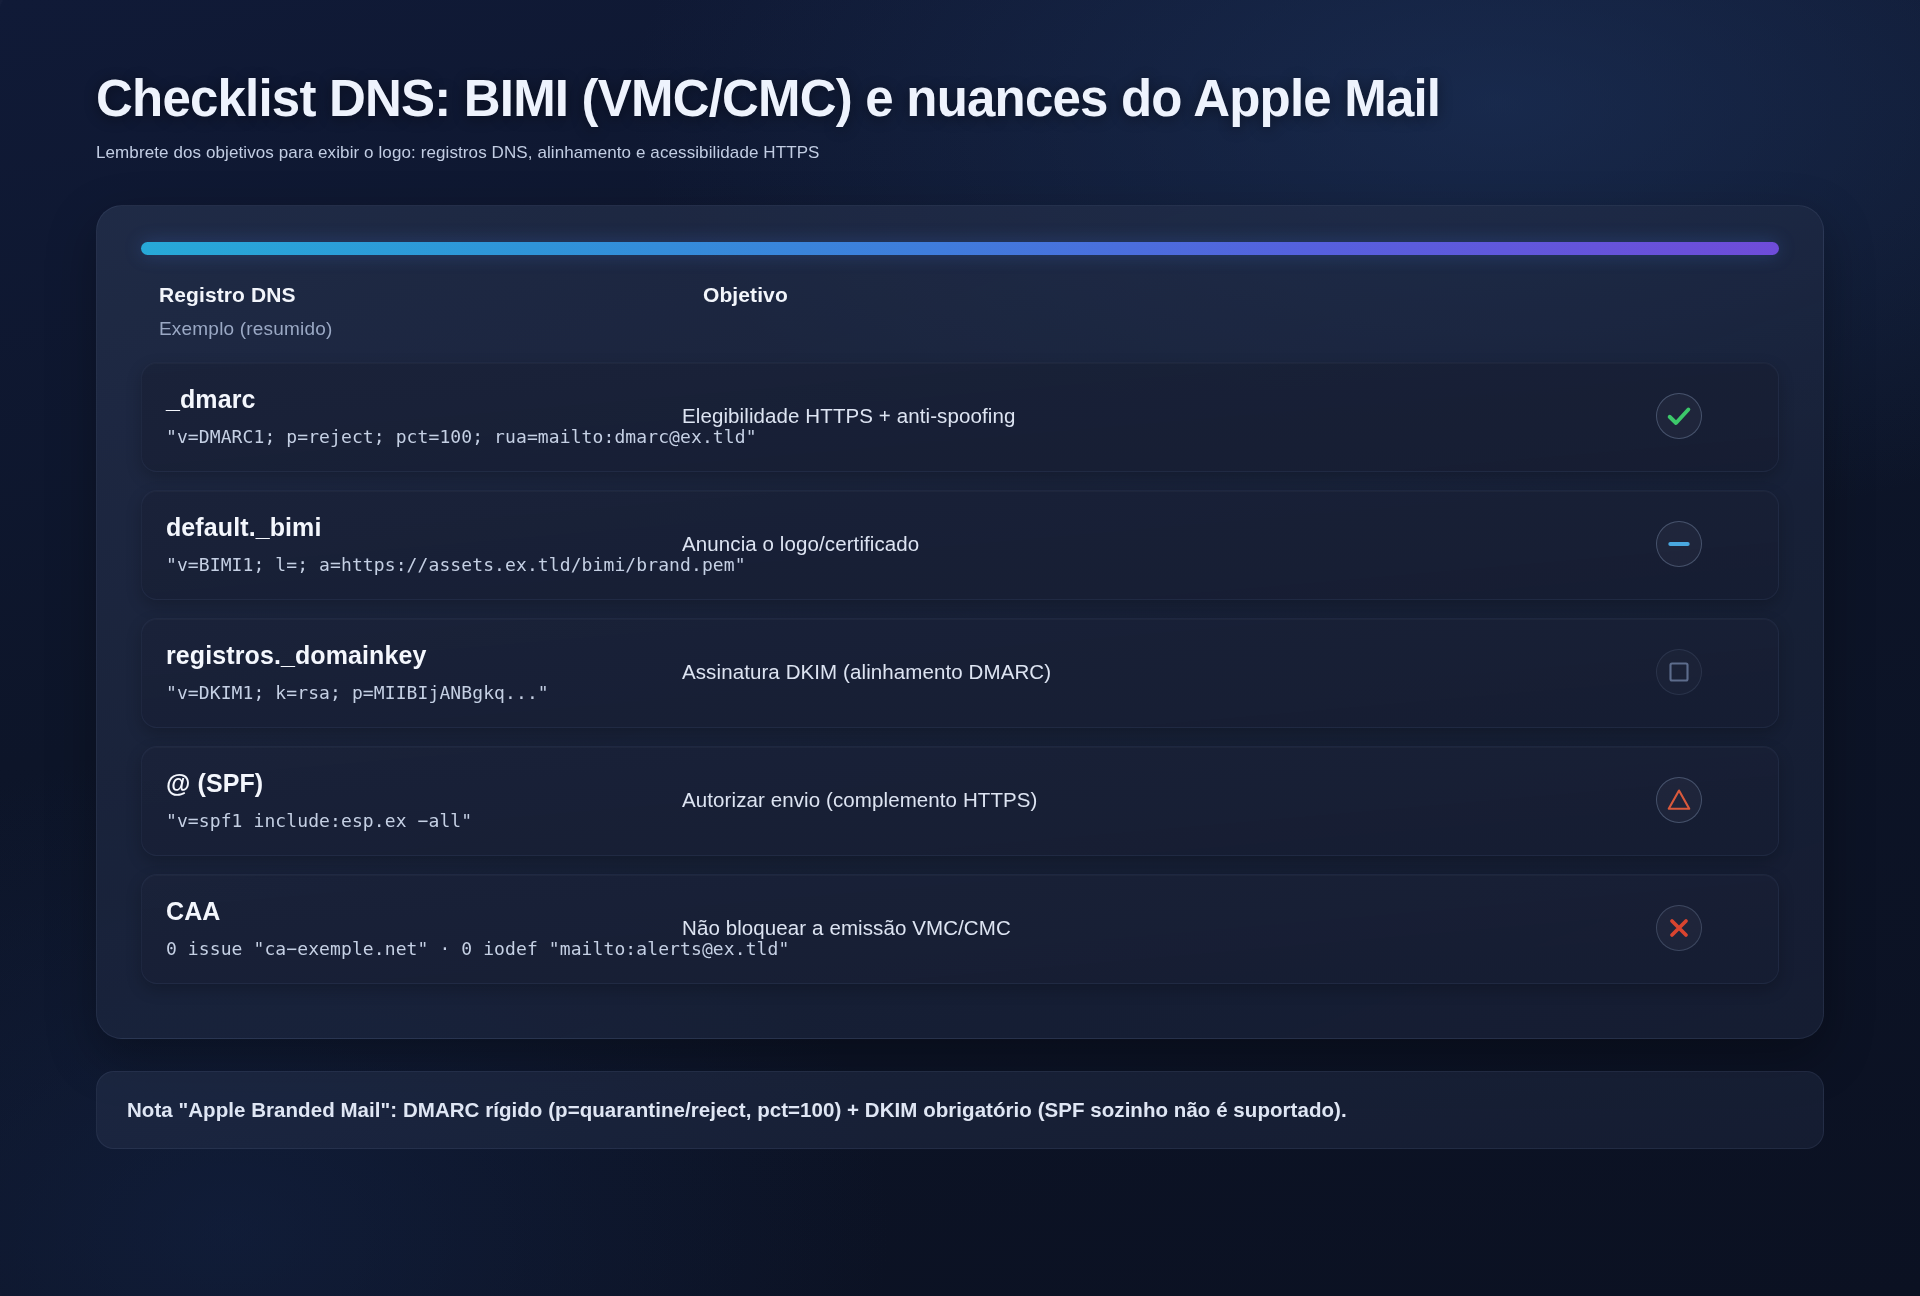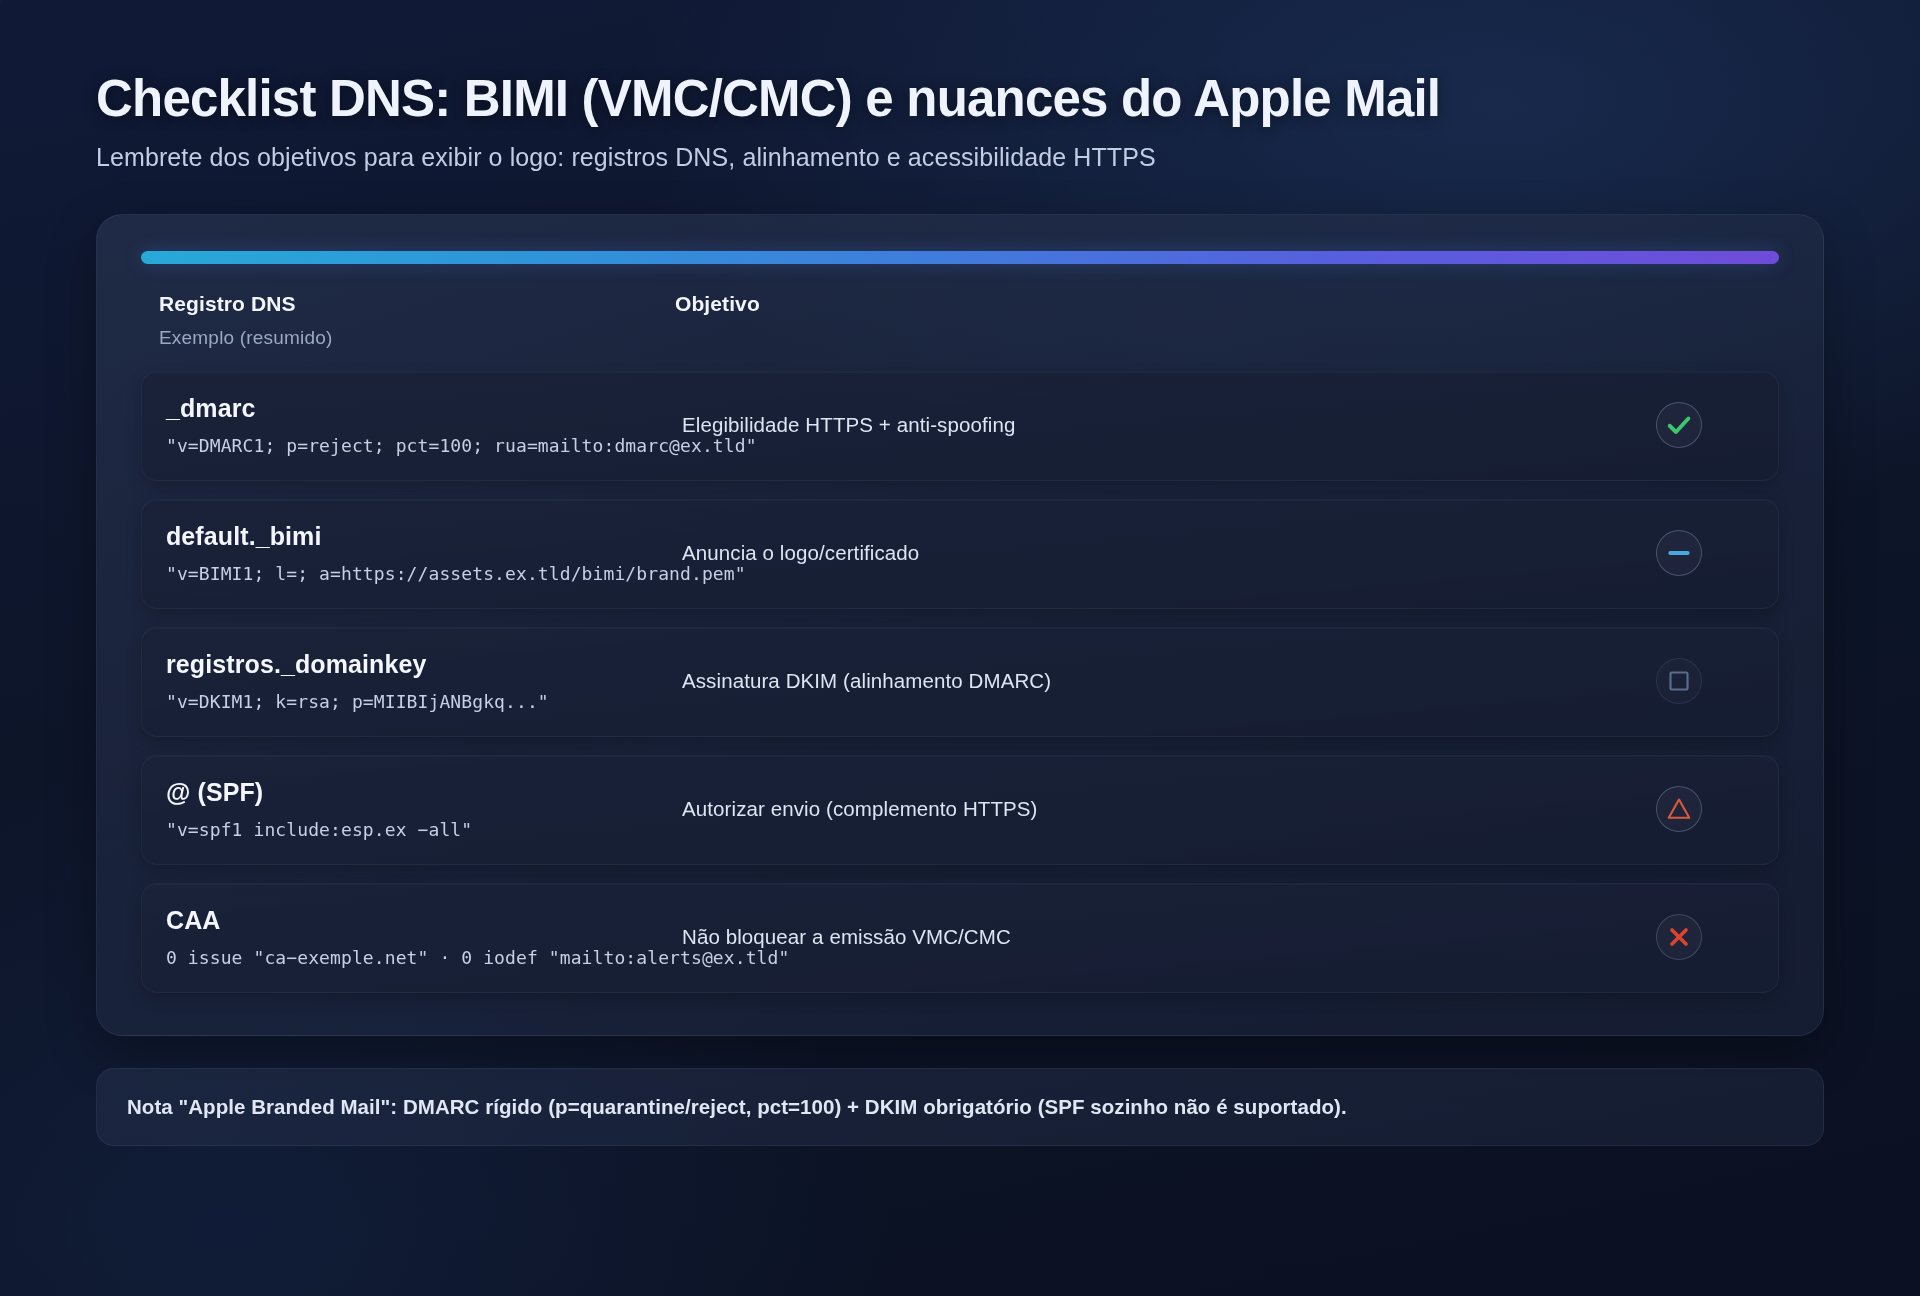--- a/index.html
+++ b/index.html
@@ -51,7 +51,7 @@
 
   .subtitle {
     margin-top: 16px;
-    font-size: 25px;
+    font-size: 17px;
     font-weight: 400;
     color: #c2cde3;
     letter-spacing: .1px;

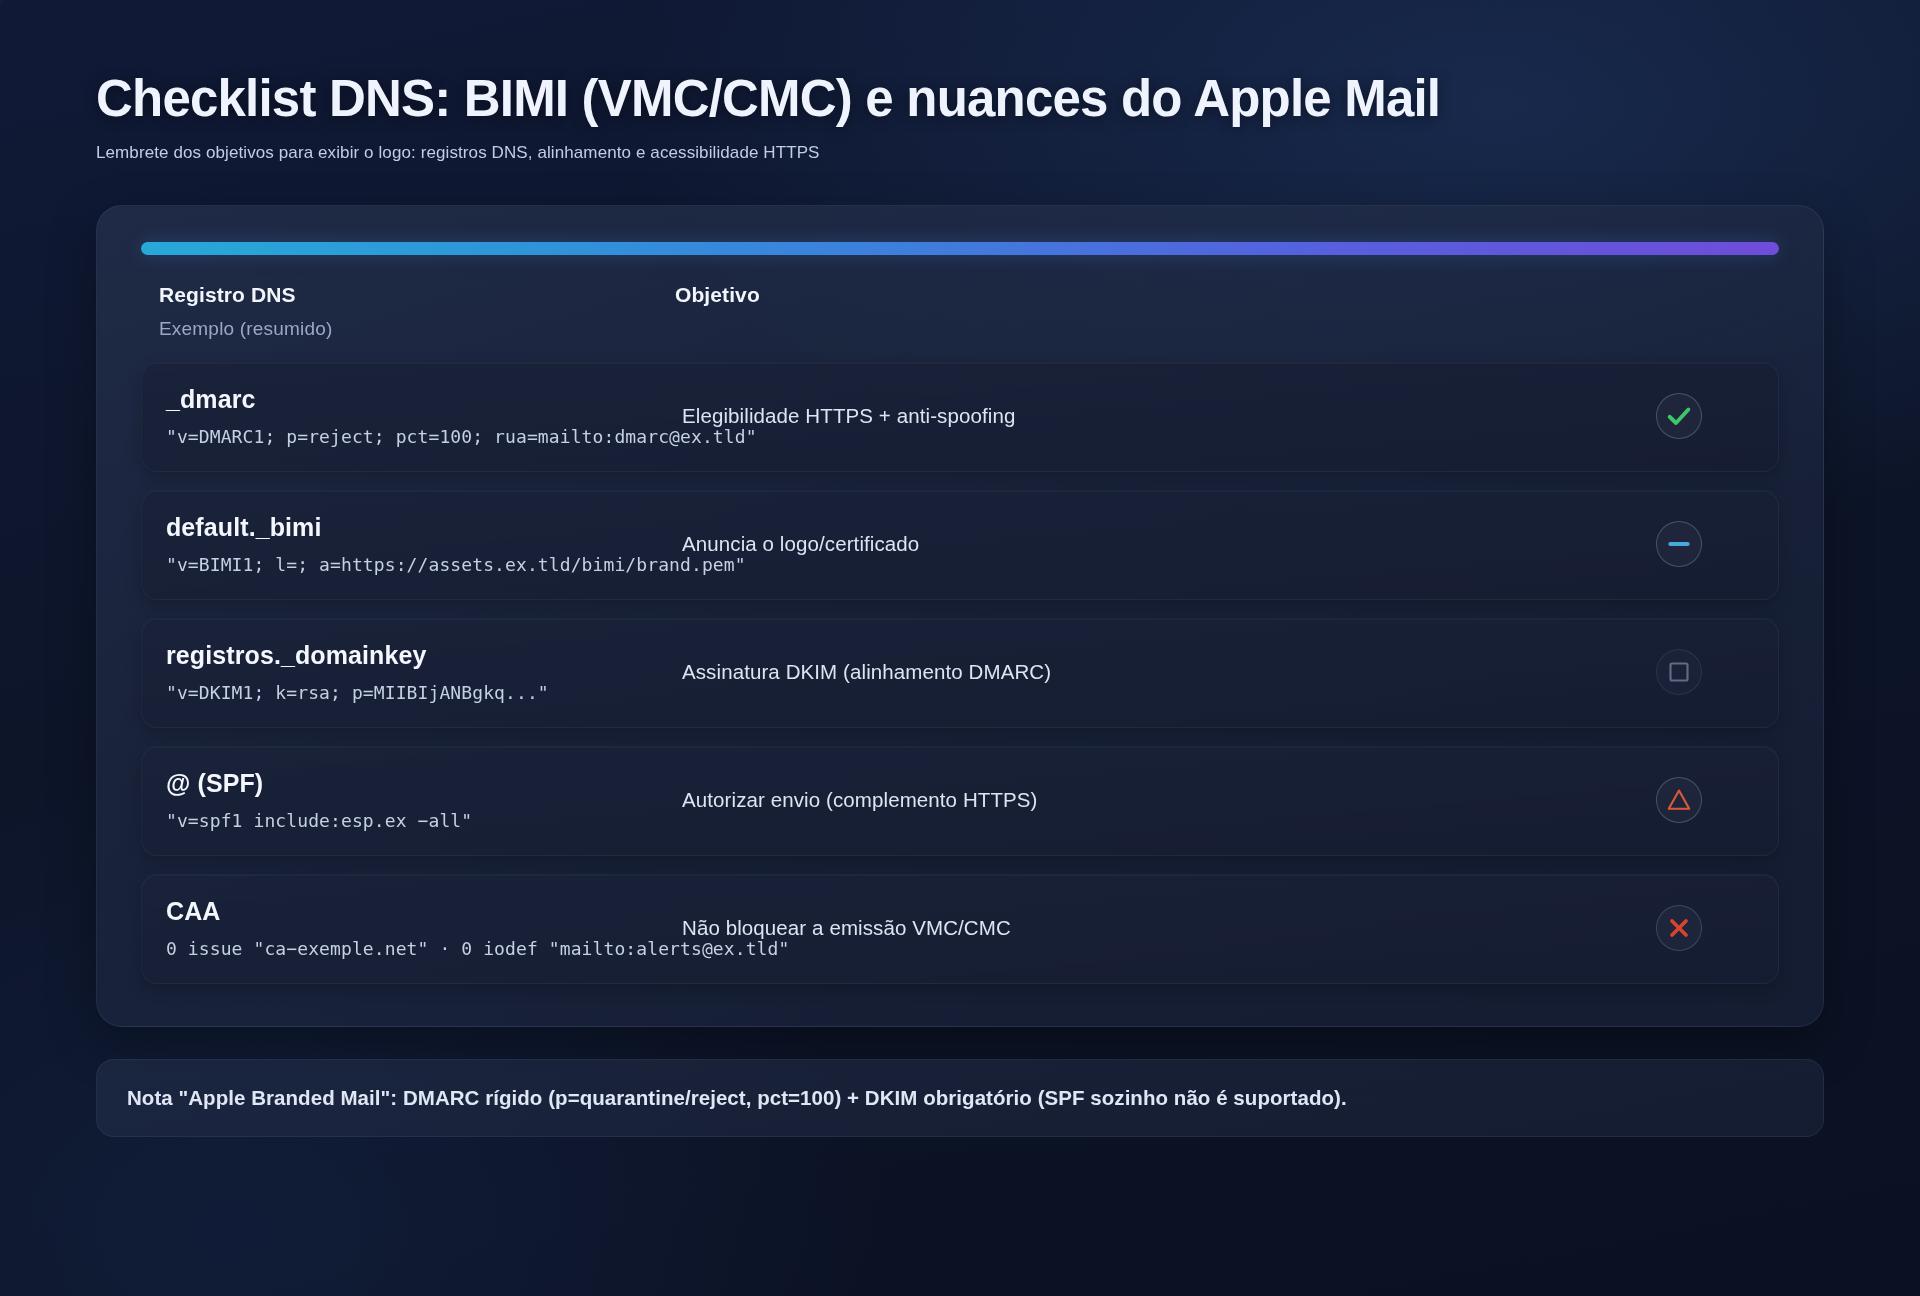--- a/index.html
+++ b/index.html
@@ -95,6 +95,7 @@
     font-weight: 700;
     color: #f2f5fb;
     letter-spacing: .1px;
+    margin-left: 28px;
   }
   .col-head .c-status { width: 150px; flex: 0 0 150px; }
 

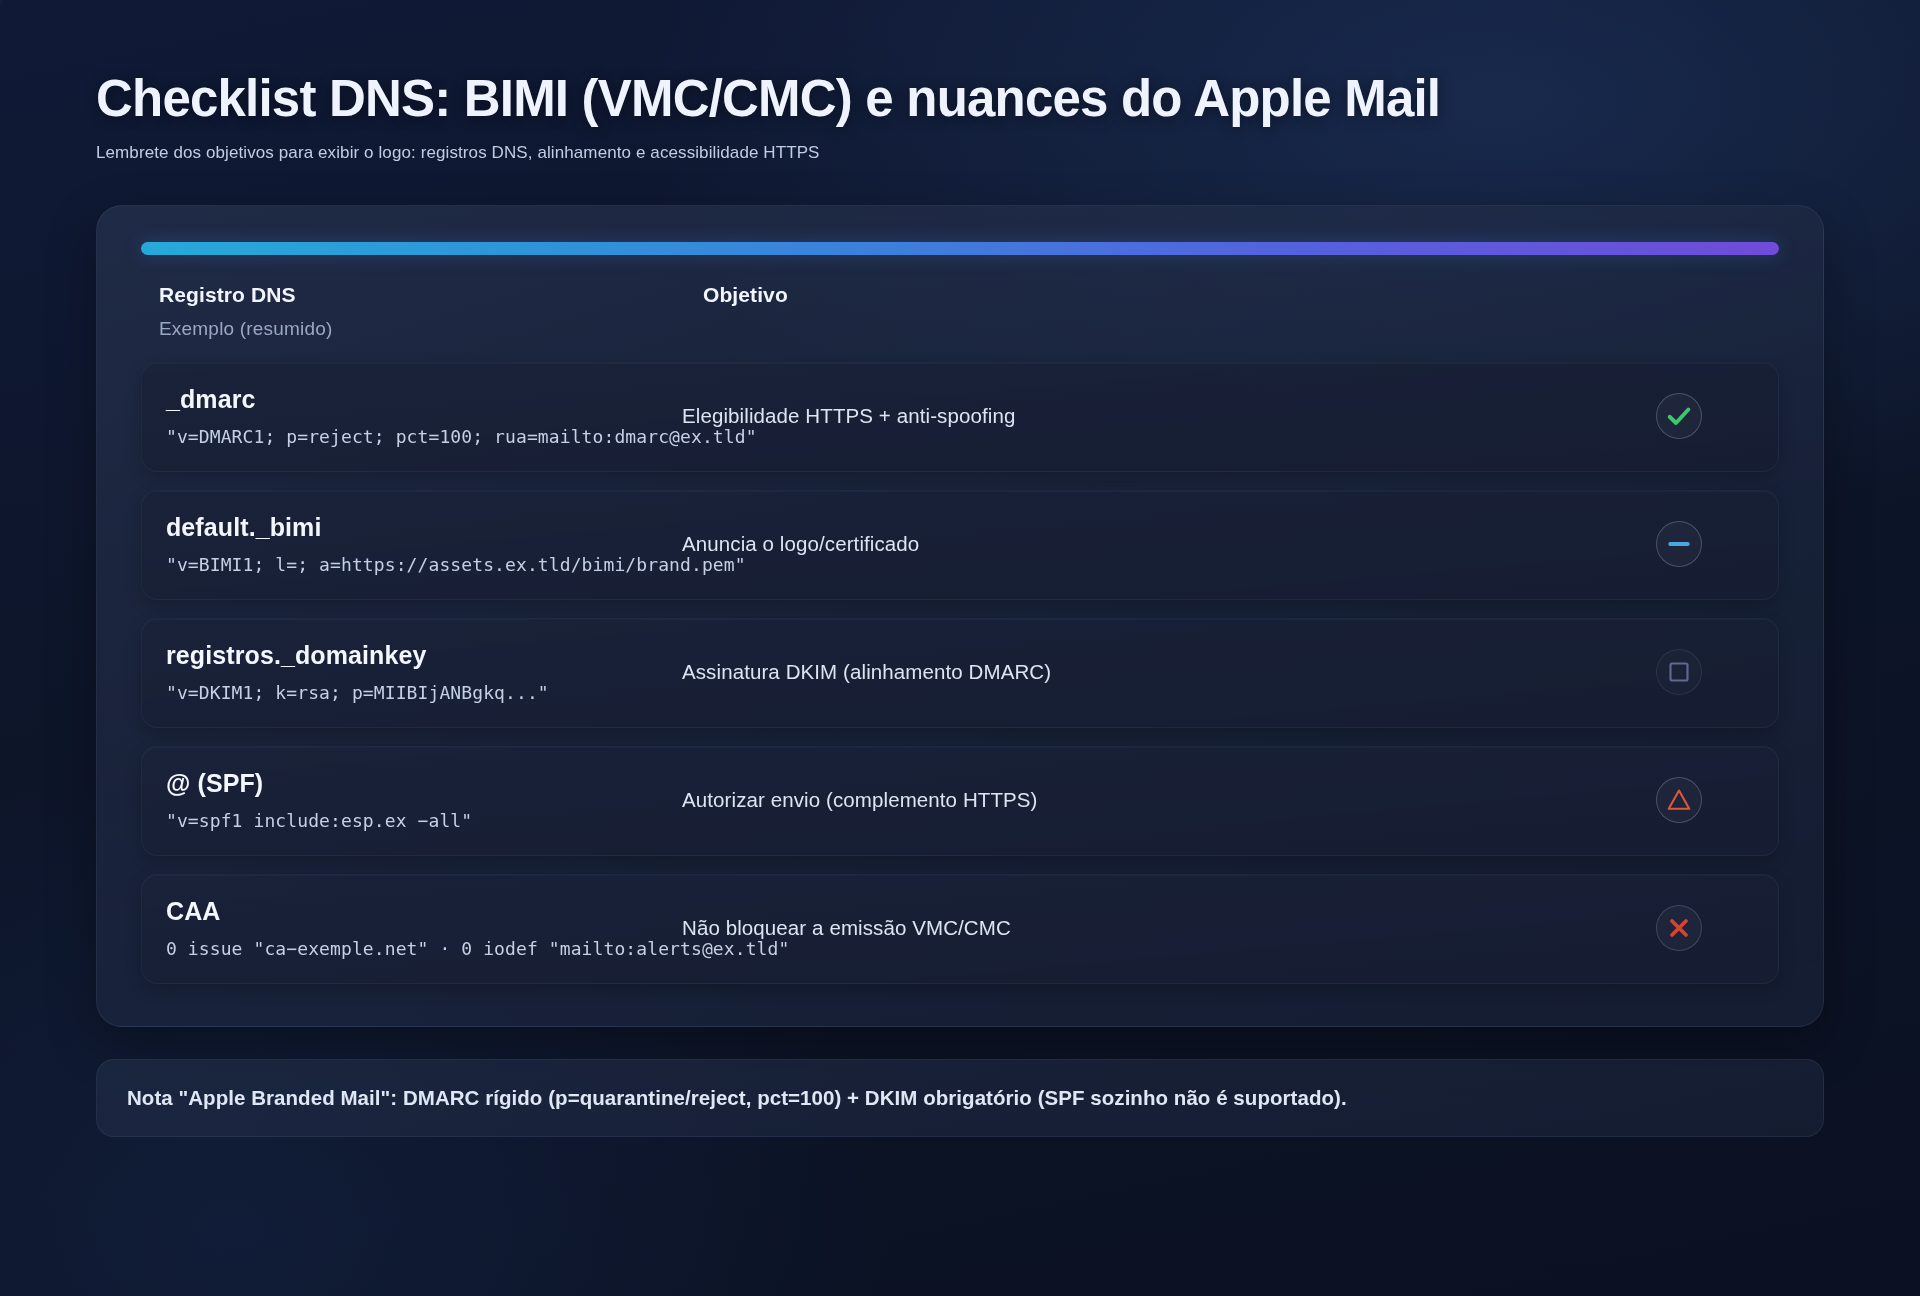--- a/index.html
+++ b/index.html
@@ -122,7 +122,7 @@
     margin-bottom: 18px;
     box-shadow: inset 0 1px 0 rgba(255,255,255,0.028), 0 6px 16px rgba(0,0,0,0.20);
   }
-  .row:last-child { margin-bottom: 0; }
+  .row:last-child { margin-bottom: 12px; }
 
   .cell-record {
     width: 516px;

